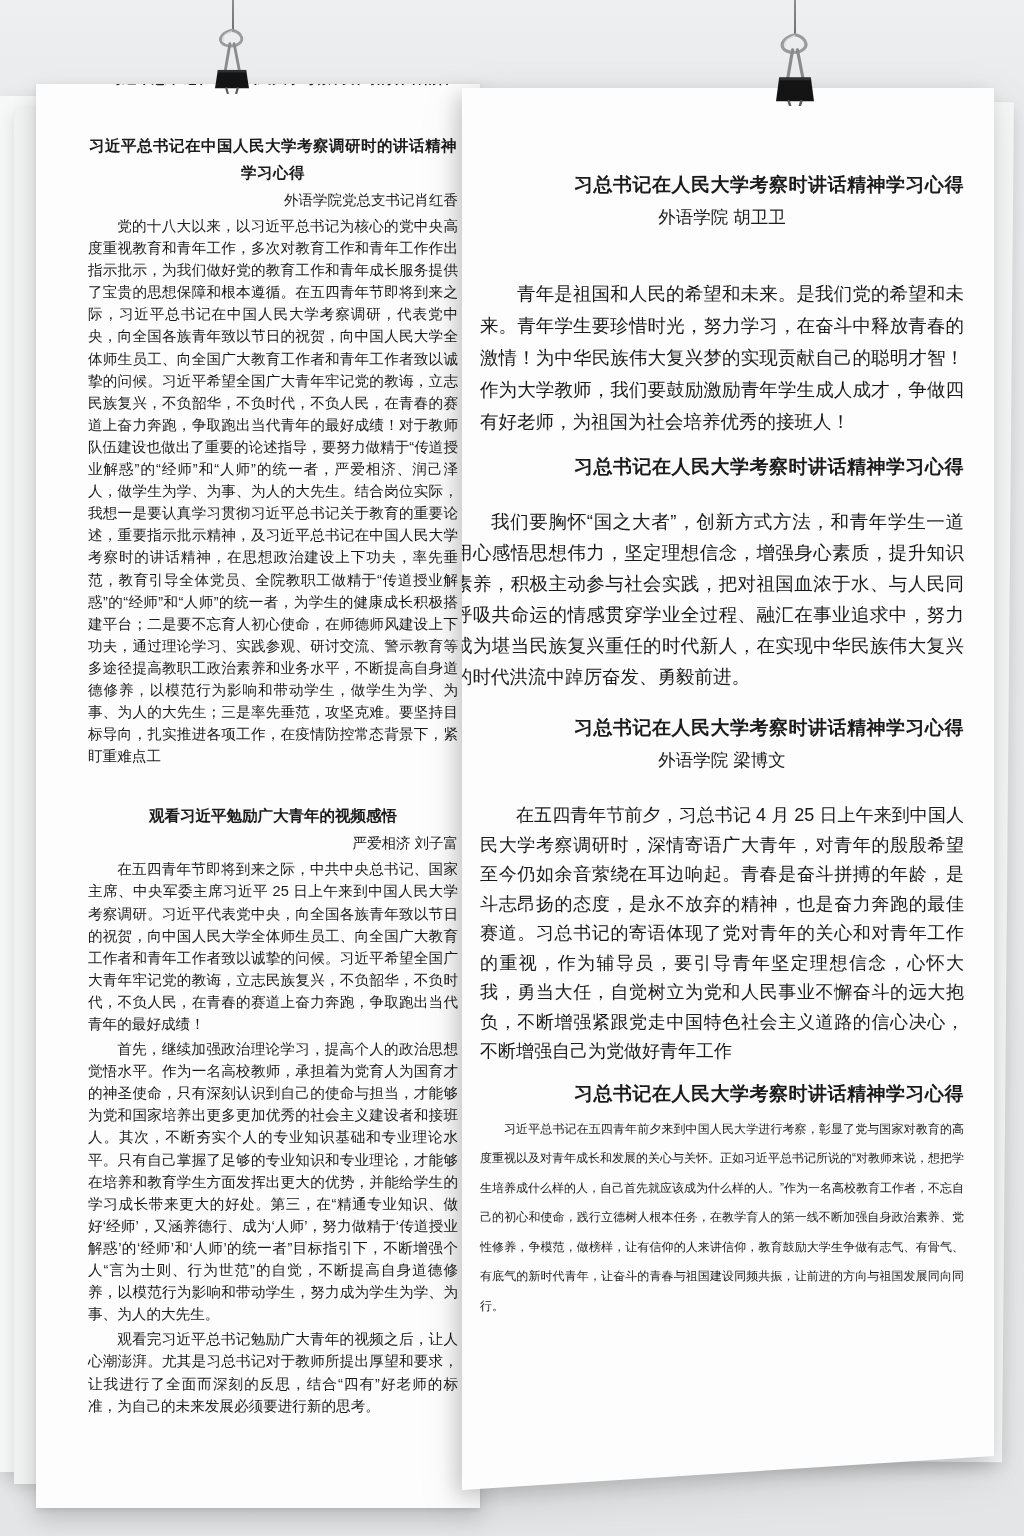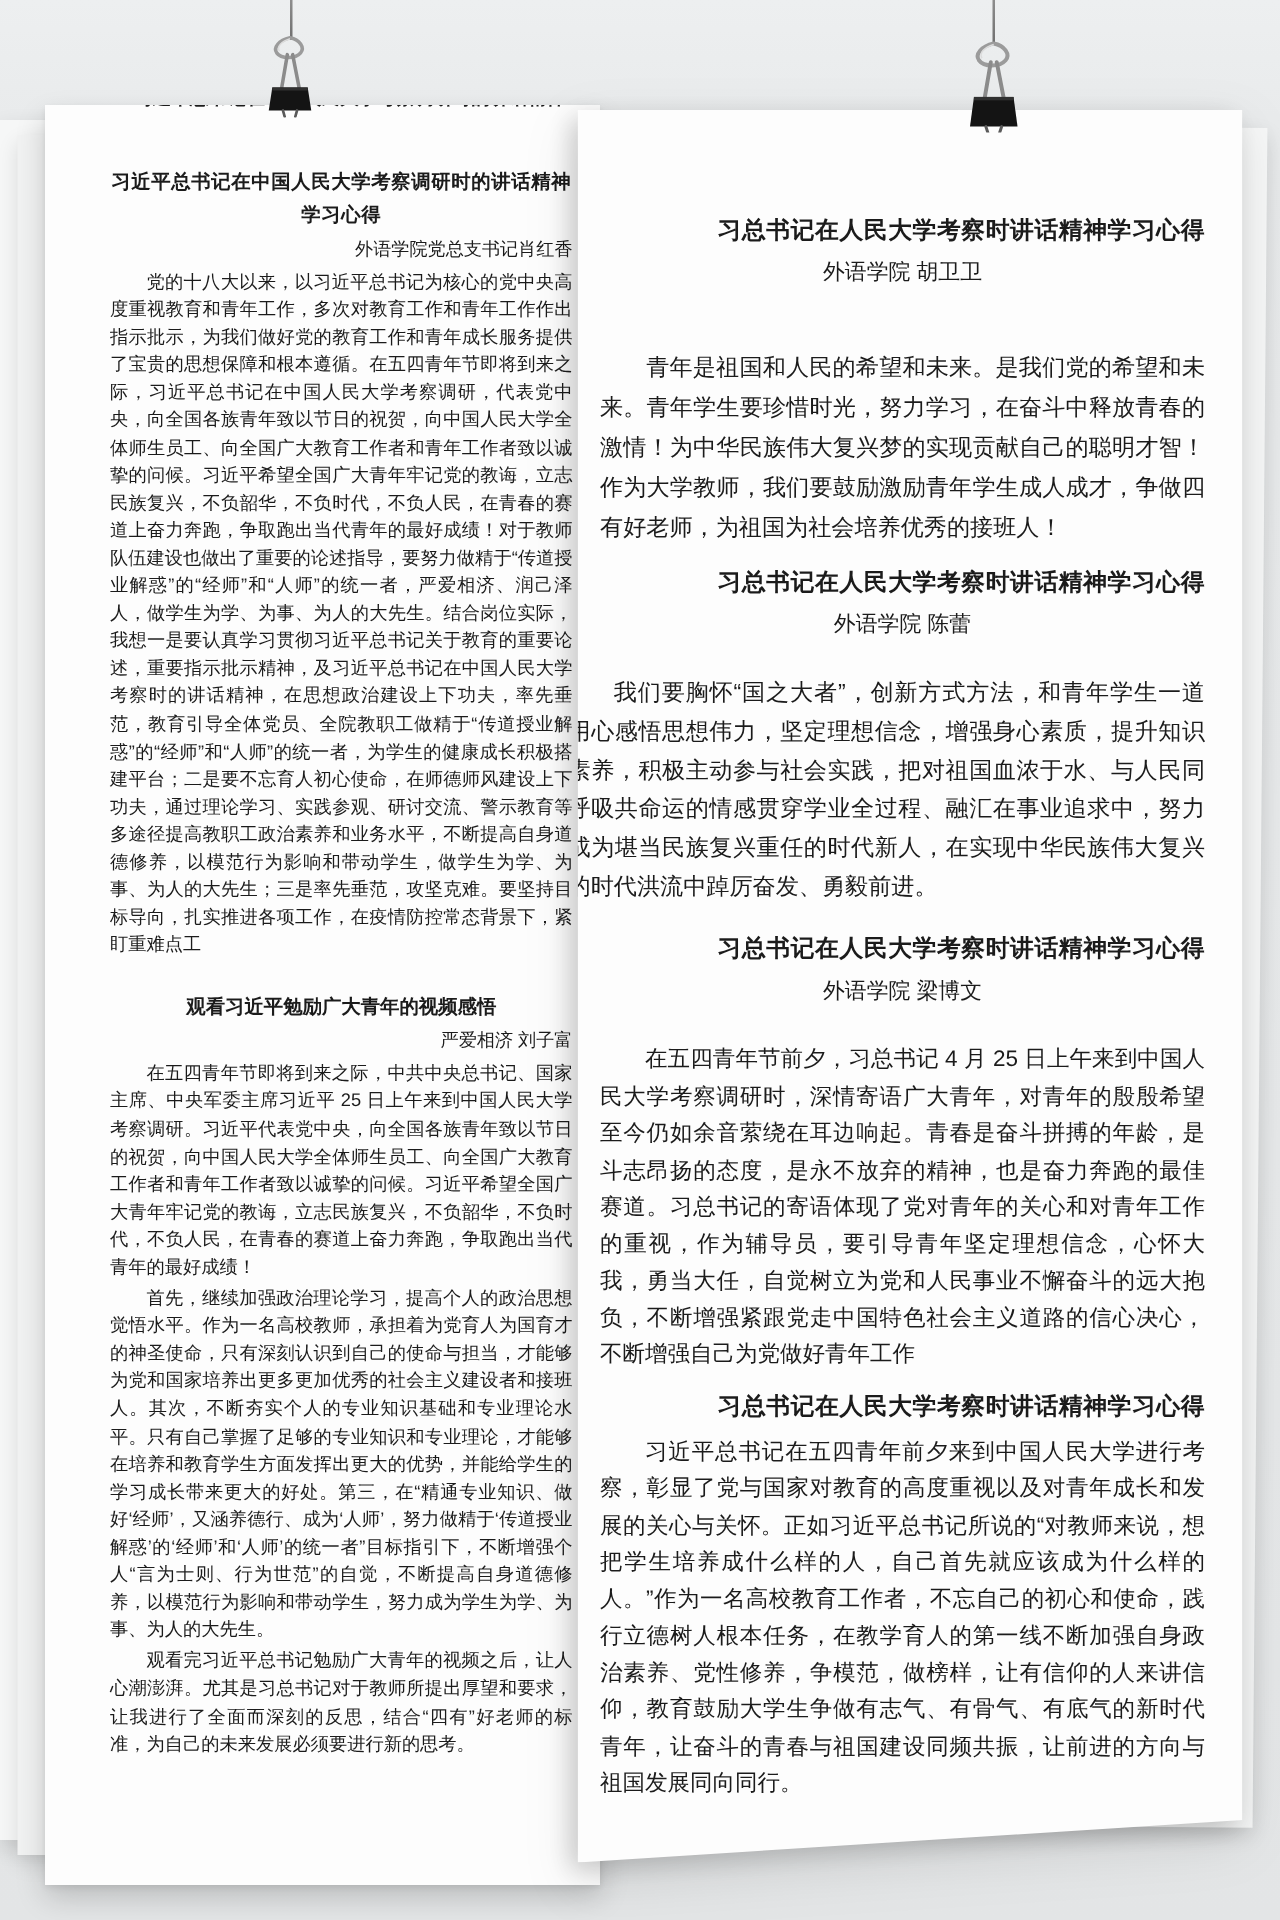--- a/index.html
+++ b/index.html
@@ -105,7 +105,6 @@
       <p class="rp-body rp-b1 indent">青年是祖国和人民的希望和未来。是我们党的希望和未来。青年学生要珍惜时光，努力学习，在奋斗中释放青春的激情！为中华民族伟大复兴梦的实现贡献自己的聪明才智！作为大学教师，我们要鼓励激励青年学生成人成才，争做四有好老师，为祖国为社会培养优秀的接班人！</p>
 
       <div class="rp-title rp-t2">习总书记在人民大学考察时讲话精神学习心得</div>
-      <div class="rp-author">外语学院 陈蕾</div>
       <p class="rp-body rp-b2 indent">我们要胸怀“国之大者”，创新方式方法，和青年学生一道用心感悟思想伟力，坚定理想信念，增强身心素质，提升知识素养，积极主动参与社会实践，把对祖国血浓于水、与人民同呼吸共命运的情感贯穿学业全过程、融汇在事业追求中，努力成为堪当民族复兴重任的时代新人，在实现中华民族伟大复兴的时代洪流中踔厉奋发、勇毅前进。</p>
 
       <div class="rp-title rp-t3">习总书记在人民大学考察时讲话精神学习心得</div>

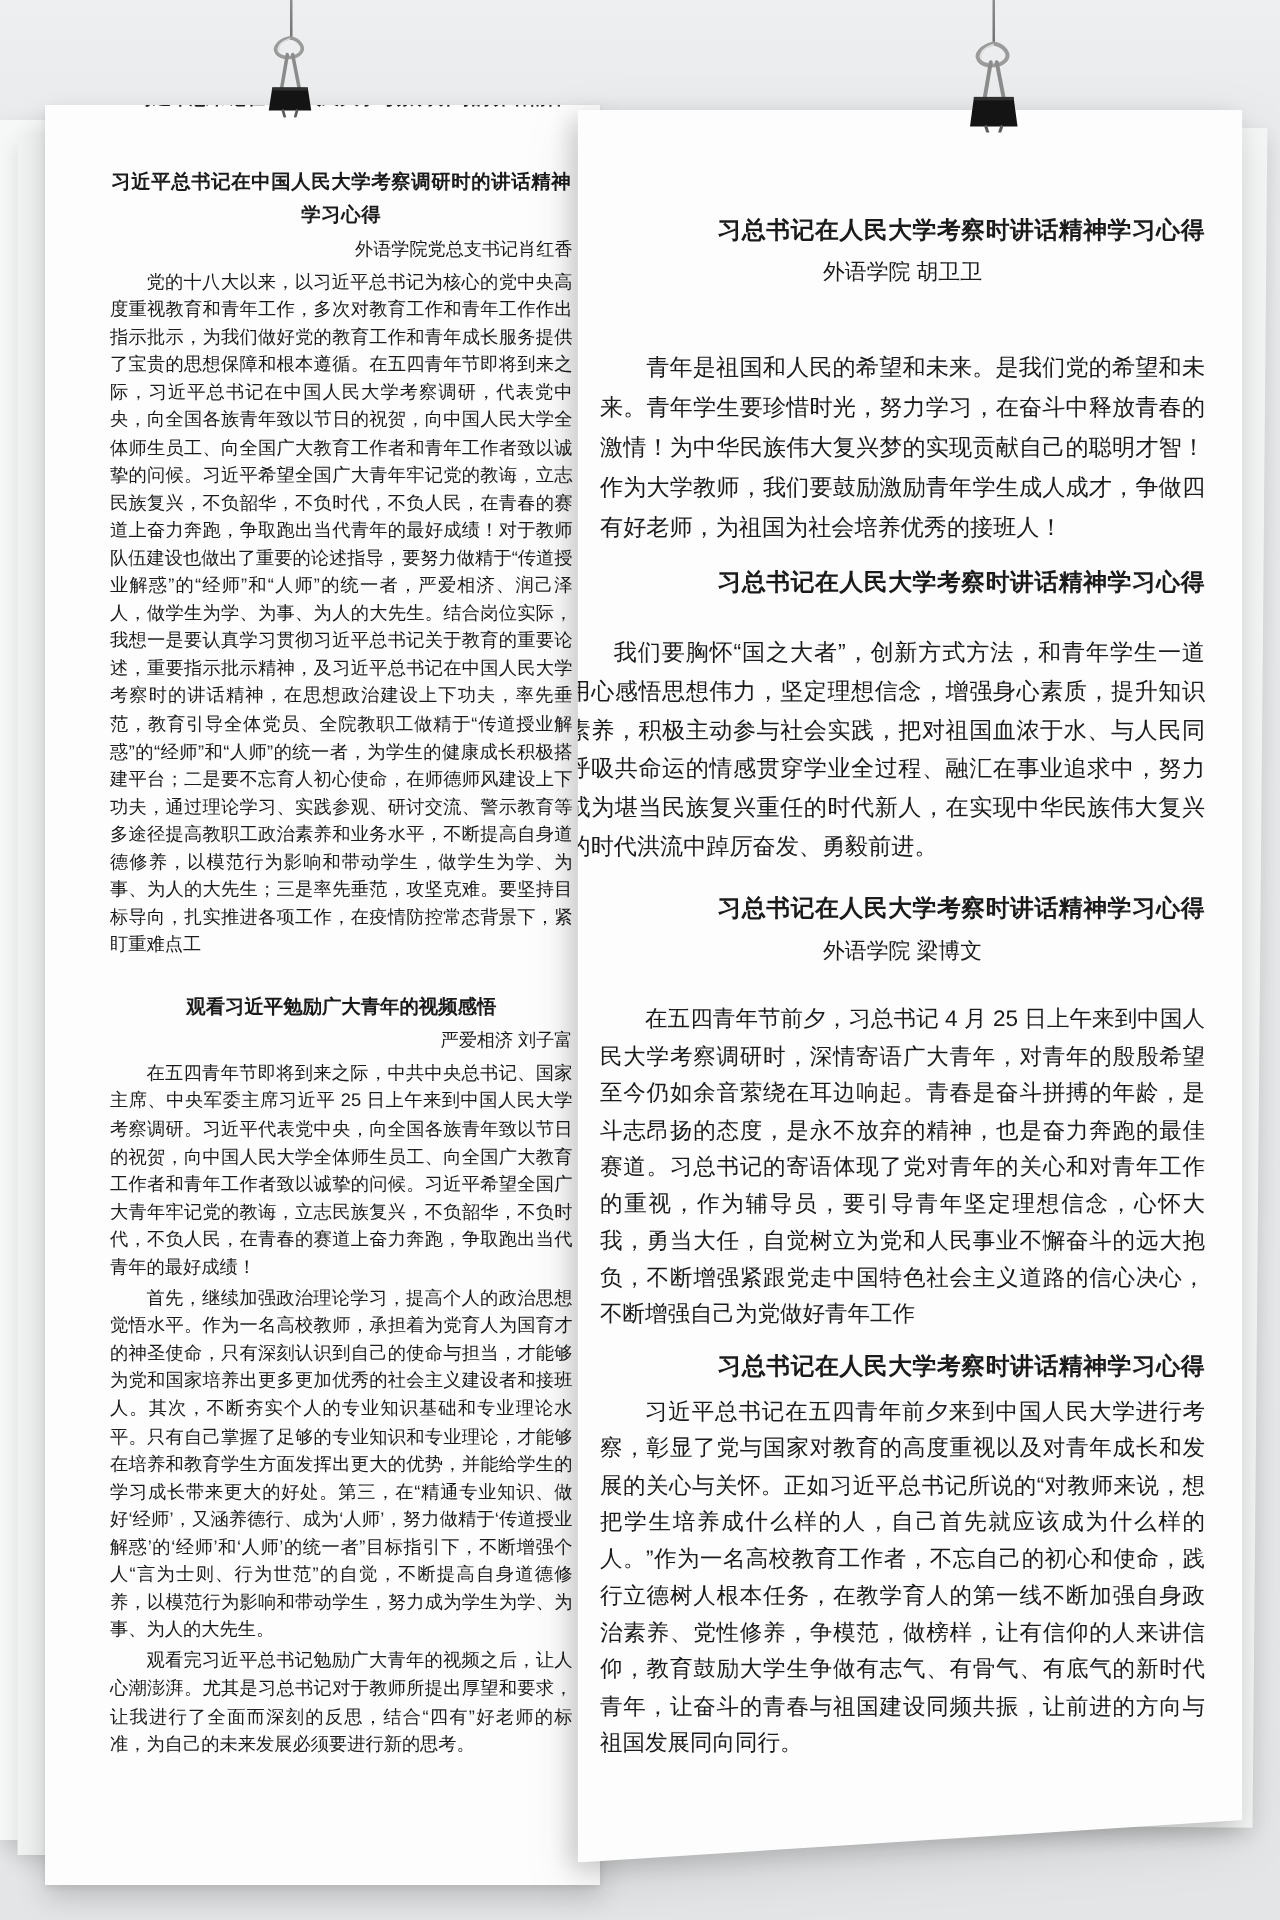--- a/index.html
+++ b/index.html
@@ -49,7 +49,7 @@
   .lp-author{margin-top:2px;font-size:14.5px;text-align:right;line-height:24px;}
   .lp-body{margin:3px 0 0 0;font-size:14.6px;line-height:22.1px;text-align:justify;text-justify:inter-ideograph;}
   .indent{text-indent:2em;}
-  .lp-sec2{margin-top:26px;}
+  .lp-sec2{margin-top:36px;}
   
   .rp-title{font-size:19px;font-weight:bold;text-align:right;line-height:30px;letter-spacing:.5px;}
   .rp-author{margin-top:2px;font-size:17.5px;text-align:center;line-height:30px;}

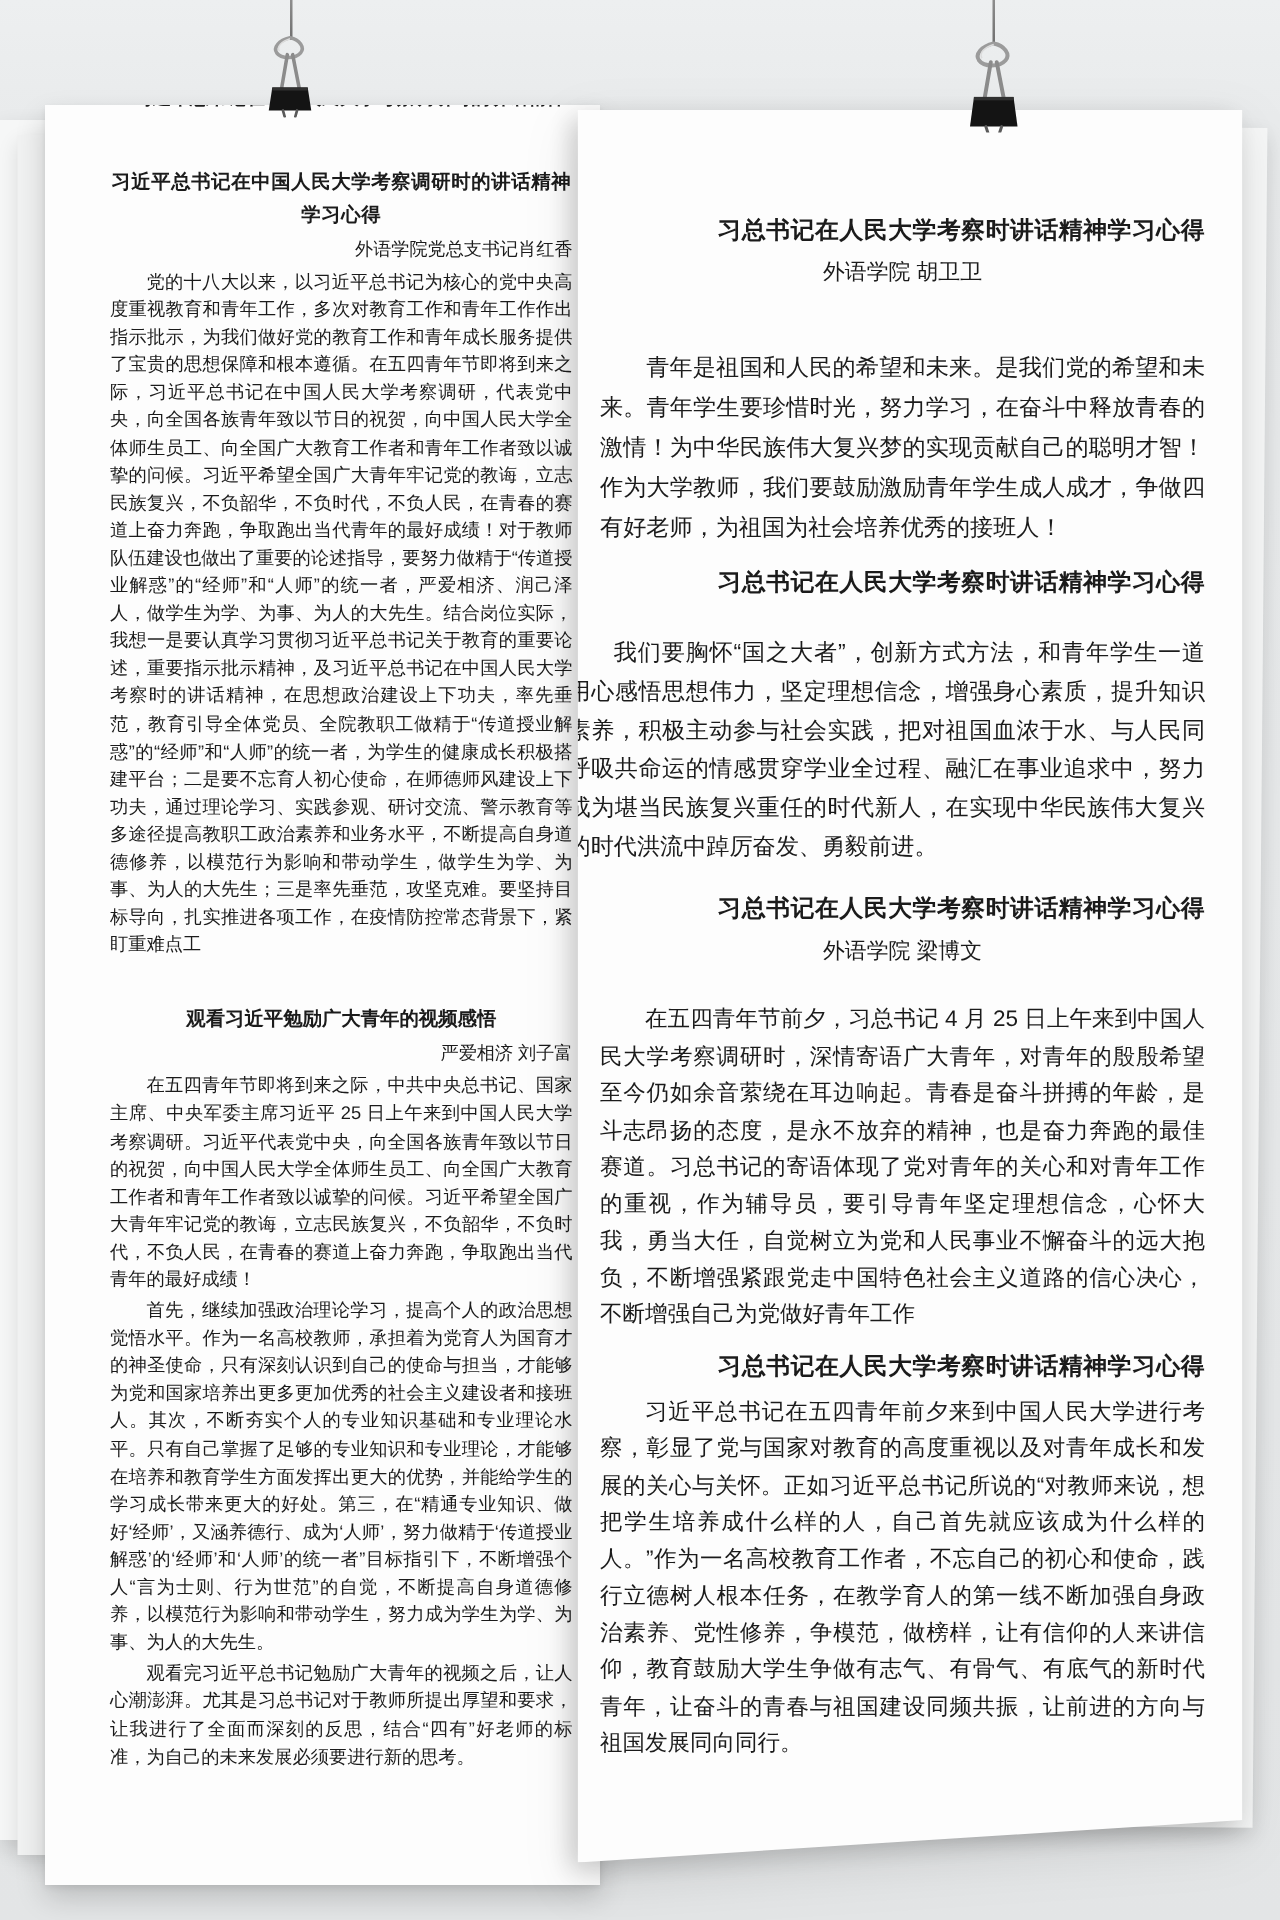--- a/index.html
+++ b/index.html
@@ -62,7 +62,7 @@
   .rp-t3{margin-top:2px;}
   .rp-b3{margin-top:26px;font-size:18px;line-height:29.5px;}
   .rp-t4{margin-top:12px;}
-  .rp-b4{margin-top:6px;font-size:18px;line-height:29.5px;}
+  .rp-b4{margin-top:6px;font-size:12px;line-height:29.5px;}
   p{margin:0;}
 </style>
 </head>

